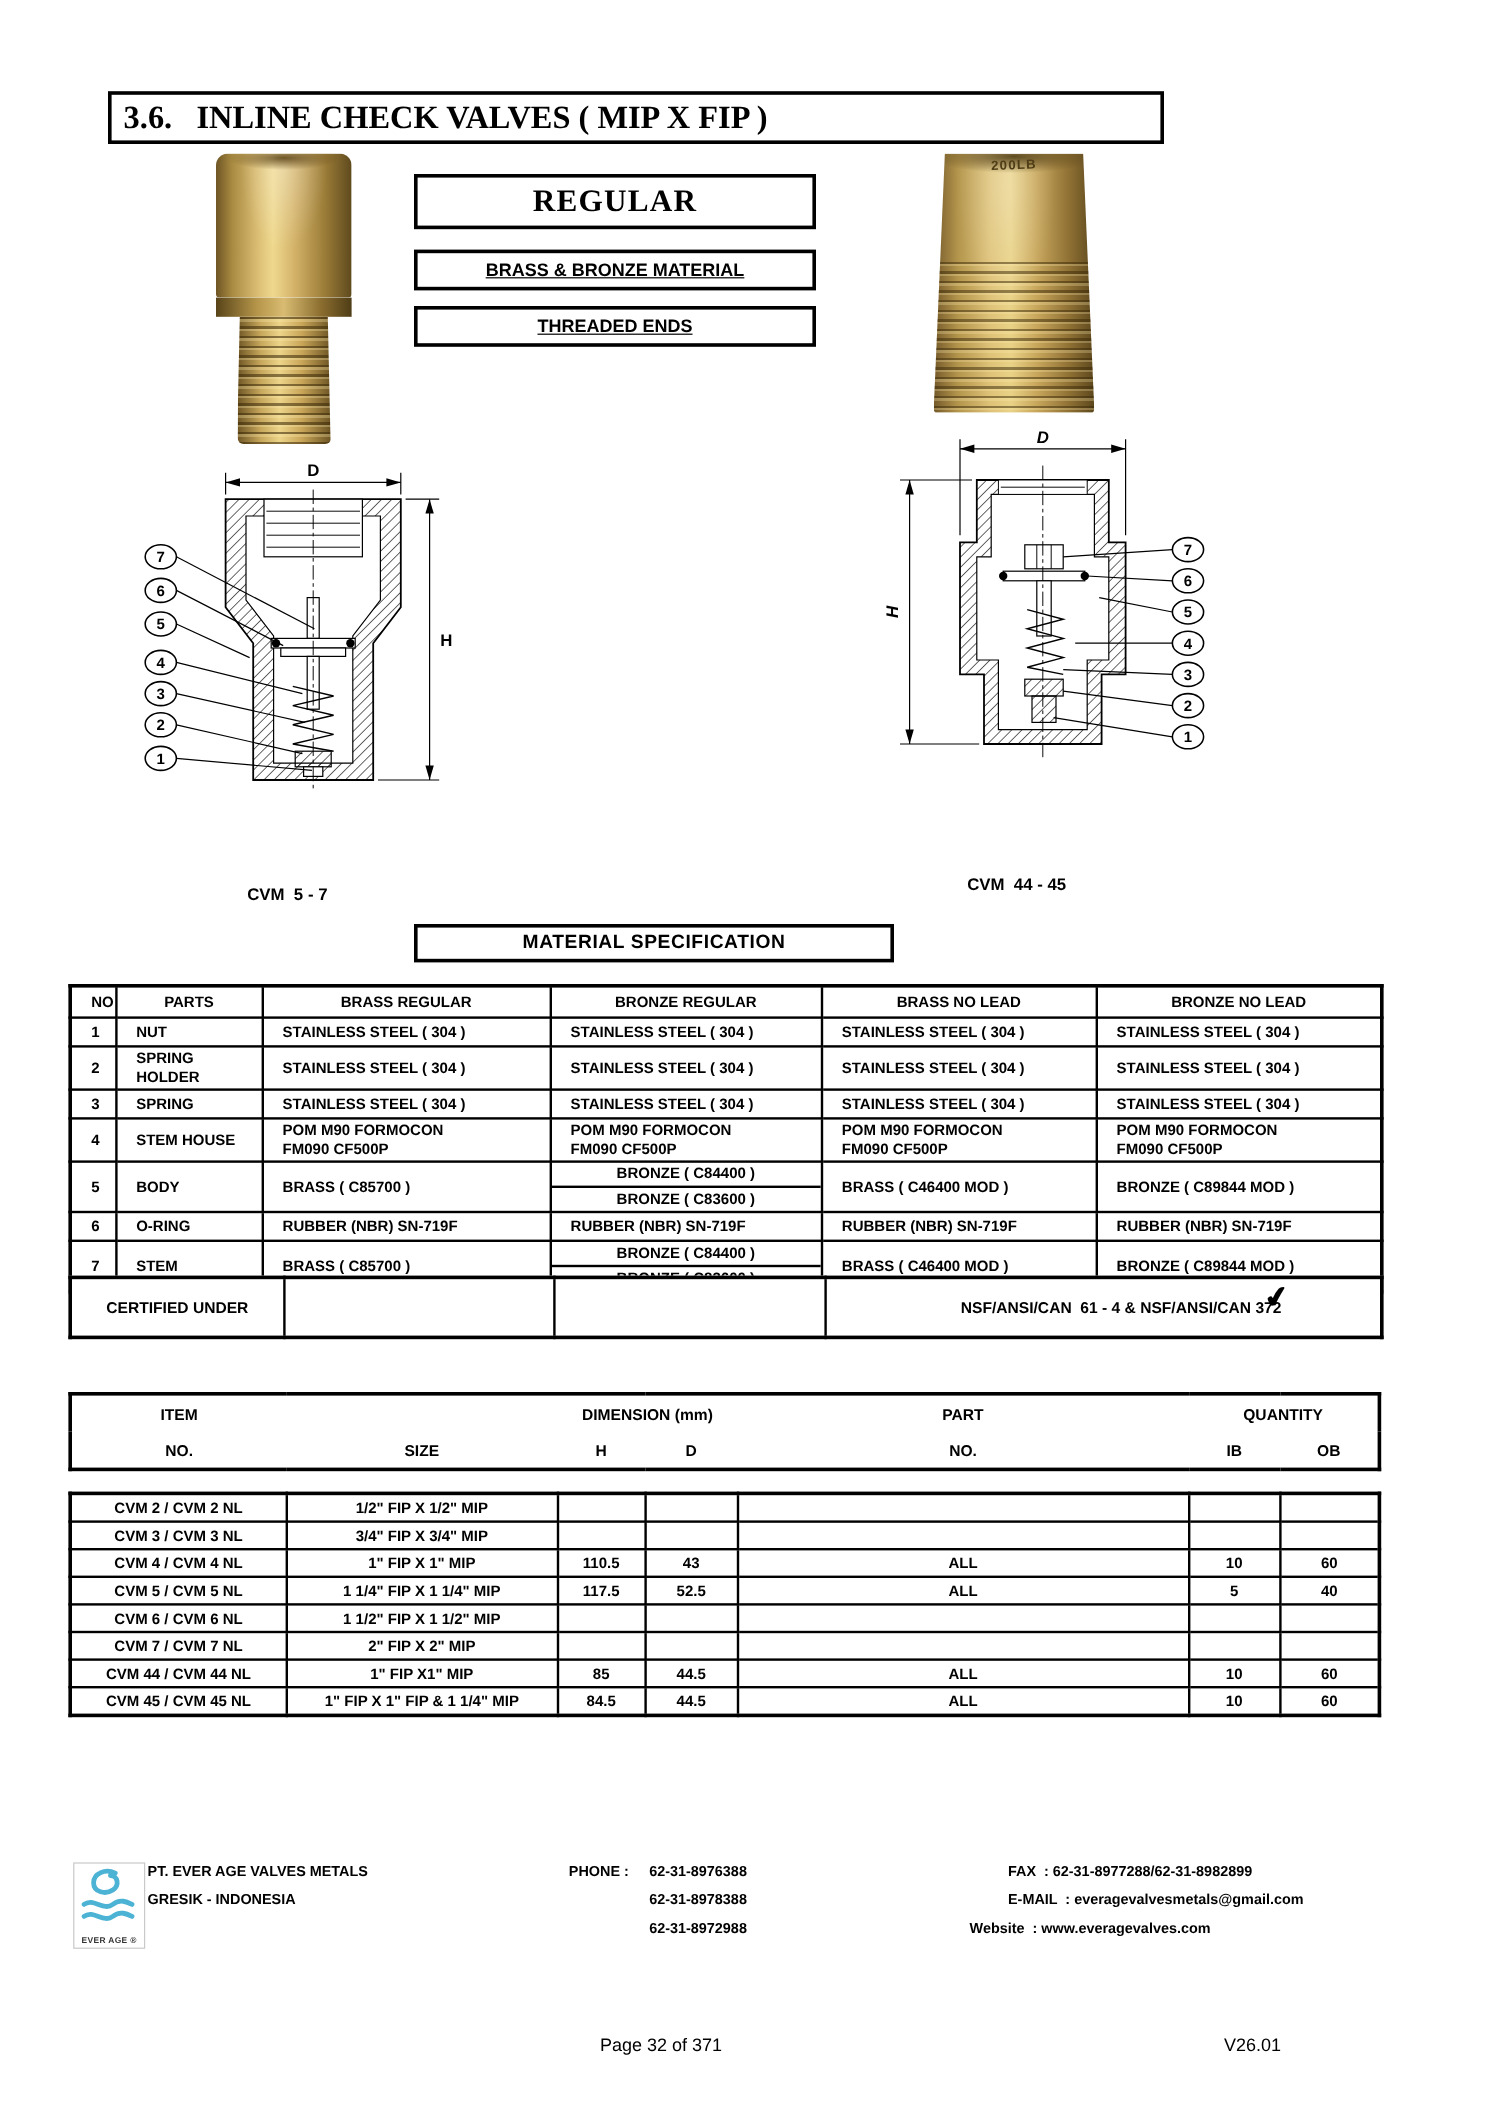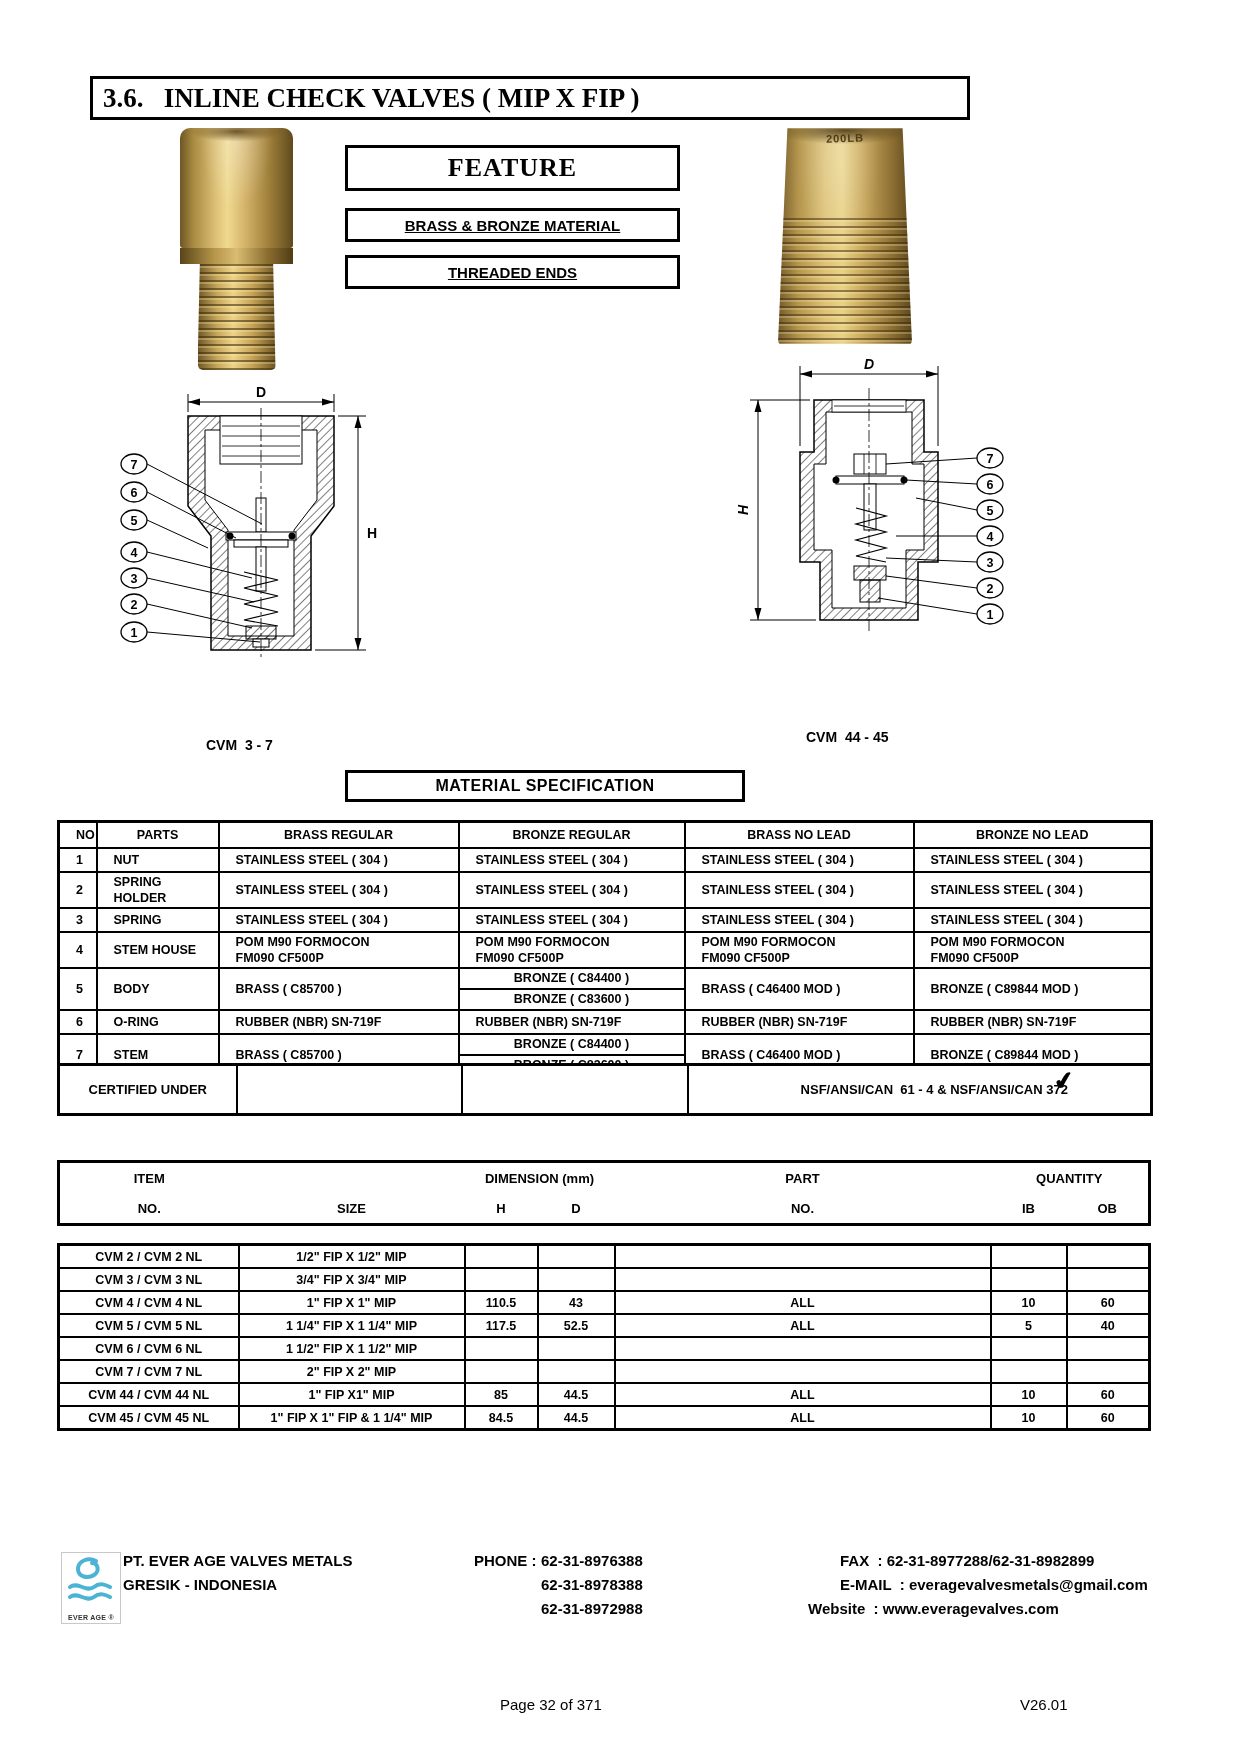--- a/index.html
+++ b/index.html
@@ -108,7 +108,7 @@
   </div>
 
   <div class="box" id="feature-box">
-    <span>FEATURE</span>
+    <span>REGULAR</span>
   </div>
   <div class="box" id="feat-box-1">
     <span class="box-label ul">BRASS &amp; BRONZE MATERIAL</span>

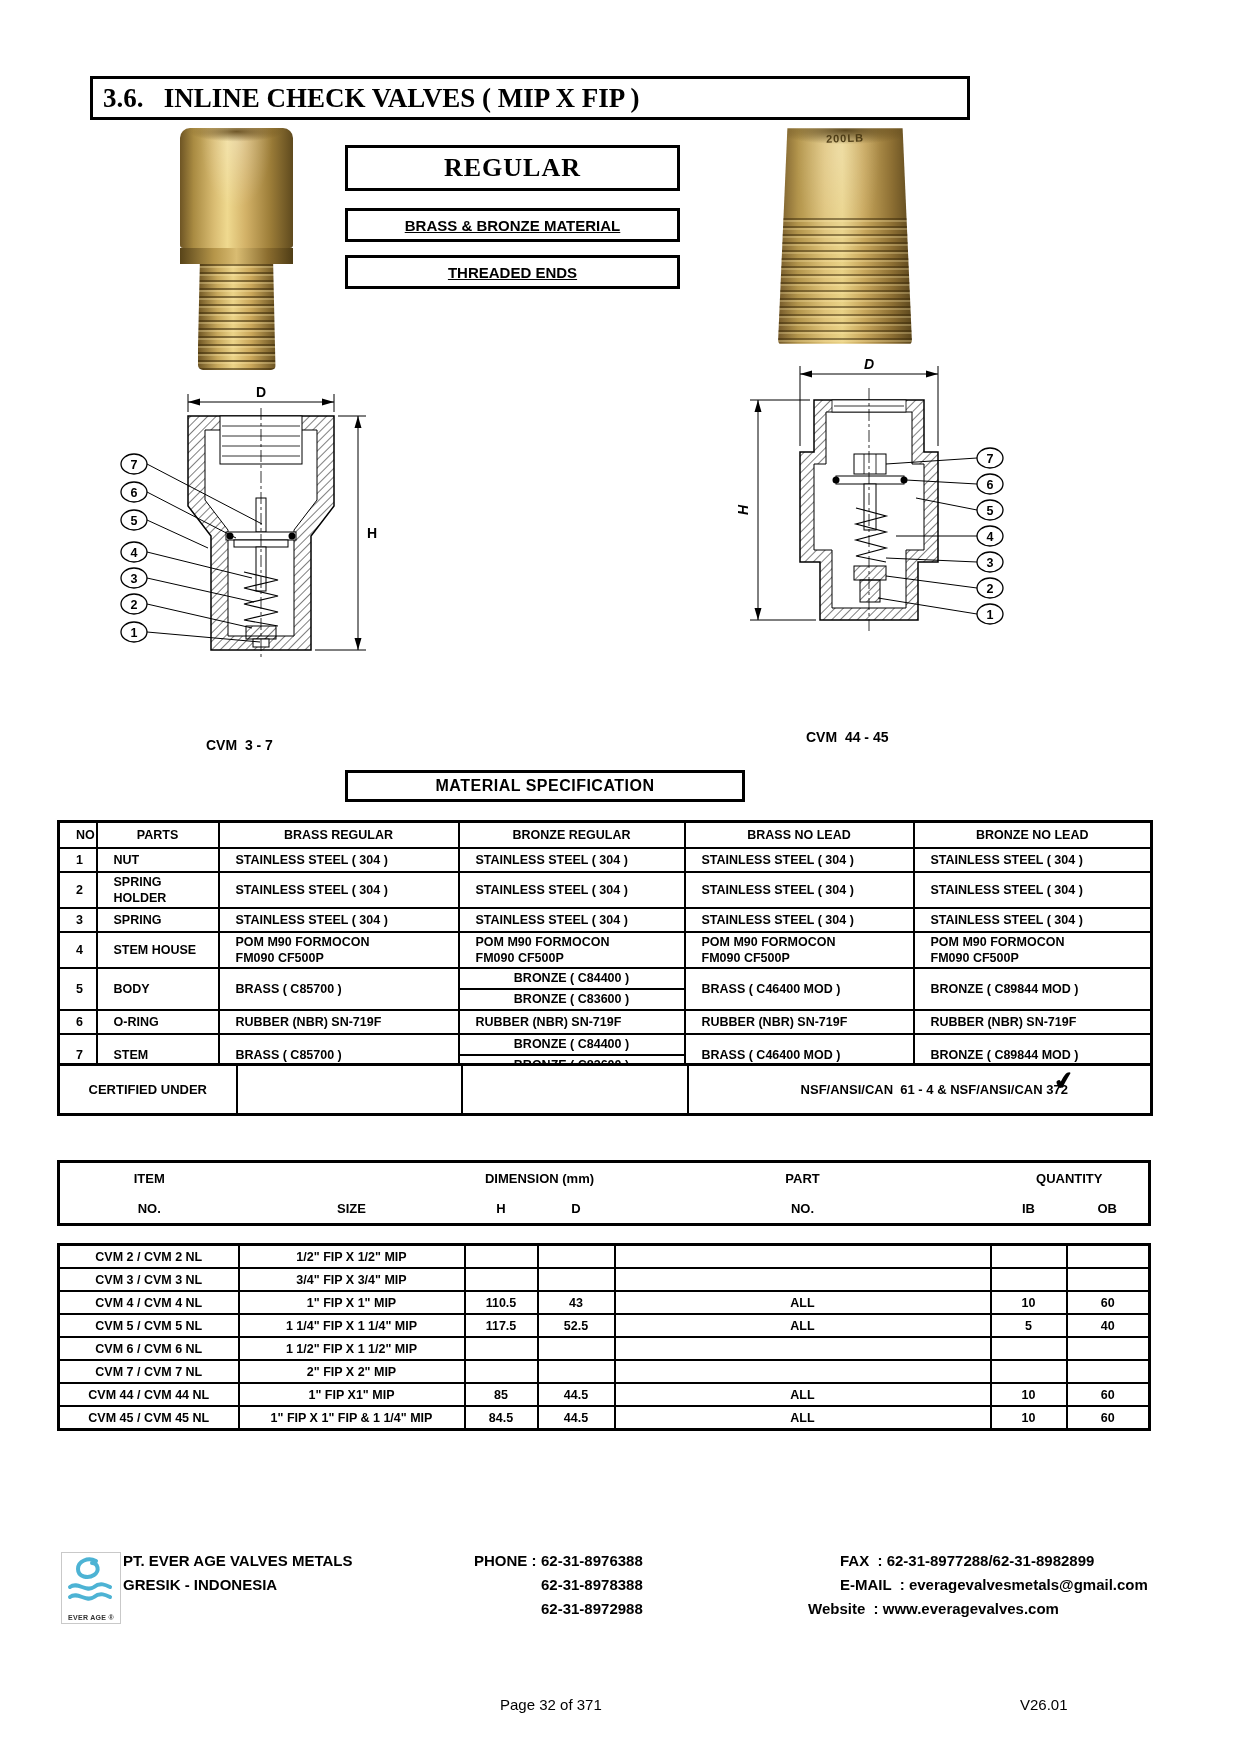--- a/index.html
+++ b/index.html
@@ -186,7 +186,7 @@
         <text x="24" y="250.5" text-anchor="middle" font-size="12.5" font-weight="bold" font-family="Liberation Sans, sans-serif">1</text>
       </g>
   </svg>
-  <div class="caption" id="cap-left">CVM  3 - 7</div>
+  <div class="caption" id="cap-left">CVM  5 - 7</div>
 
   <svg class="drawing" id="svg-right" width="290" height="306" viewBox="0 0 290 306">
     <defs>

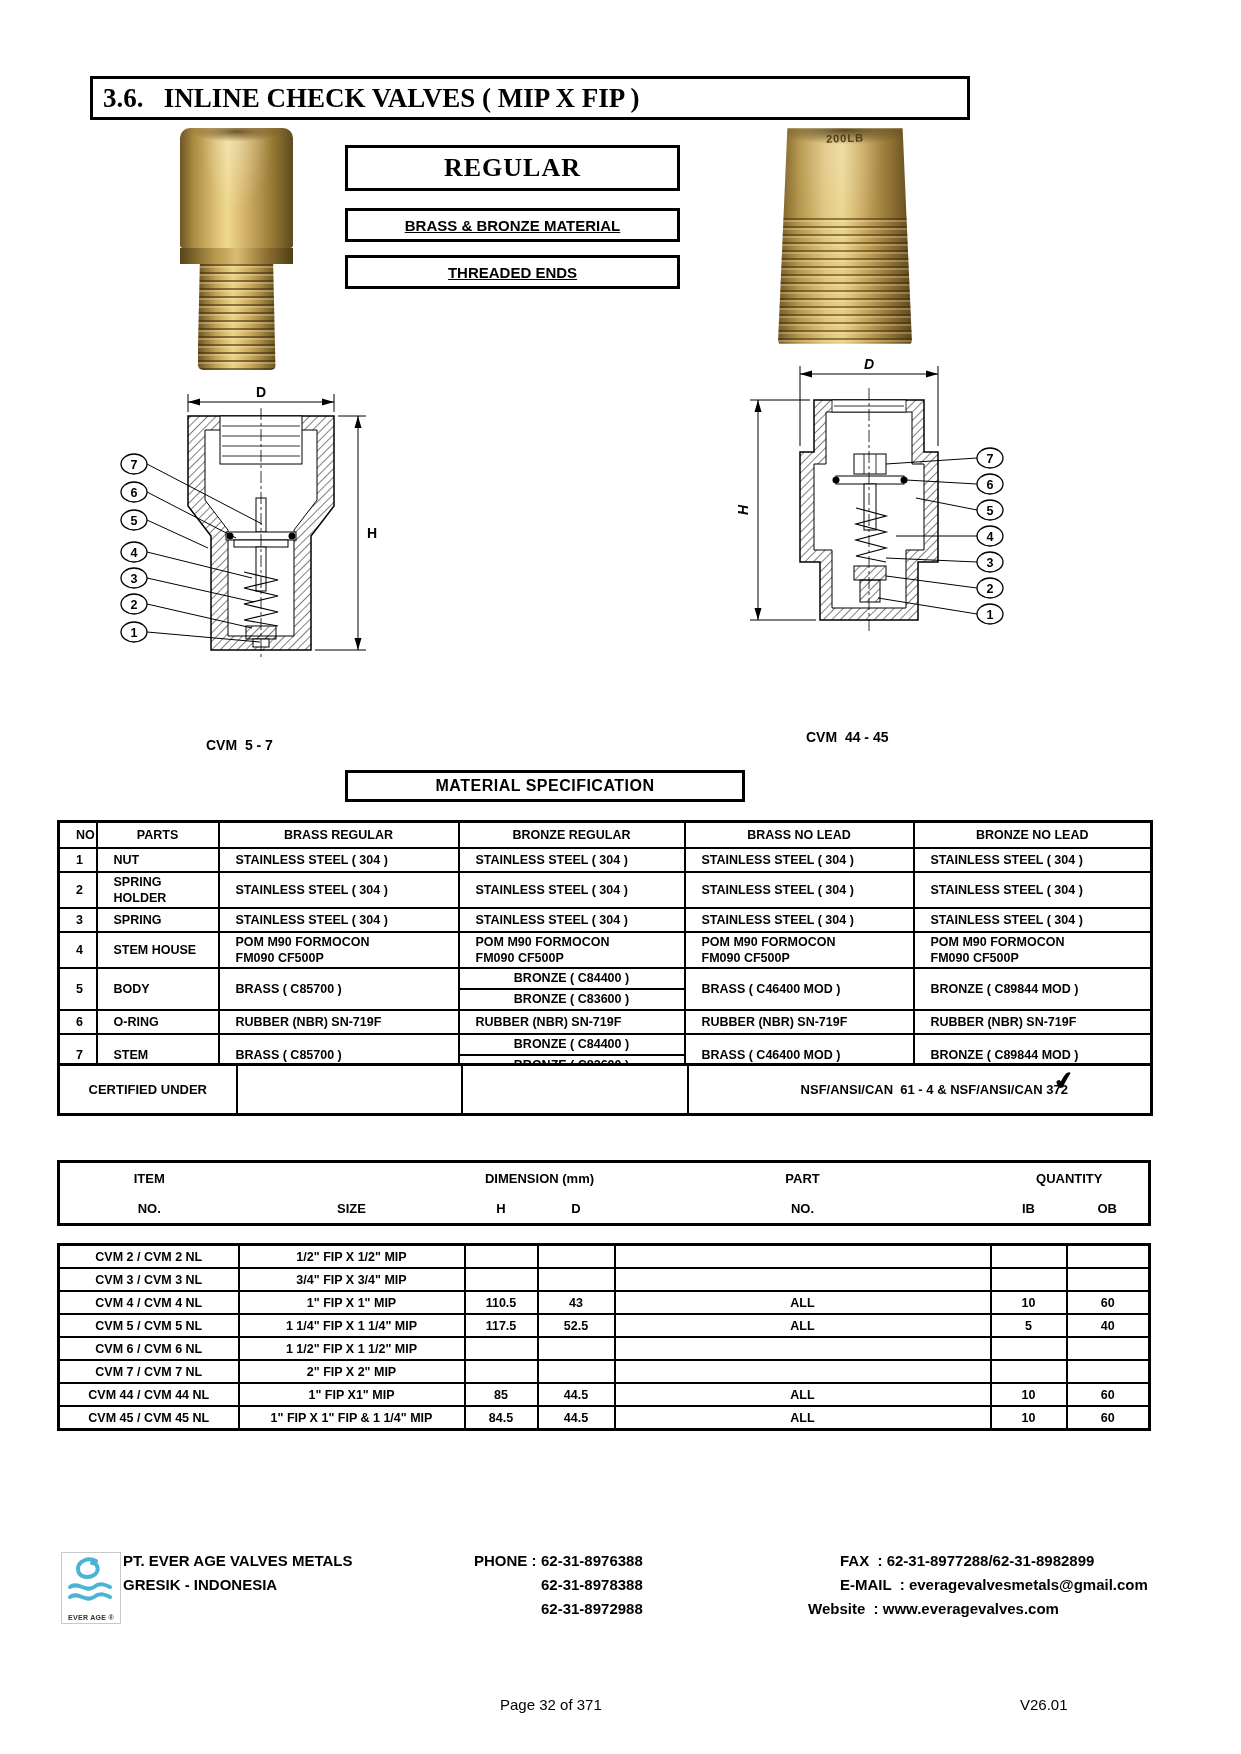--- a/index.html
+++ b/index.html
@@ -85,7 +85,7 @@
 
   
   #footer{position:absolute;left:0;top:0;width:1241px;height:1754px;pointer-events:none;}
-  .ftext{position:absolute;font-weight:bold;font-size:15px;white-space:pre;}
+  .ftext{position:absolute;font-weight:bold;font-size:12px;white-space:pre;}
   #logo-box{position:absolute;left:61px;top:1552px;width:58px;height:70px;
       border:1px solid #c9c9c9;background:#fff;}
   #logo-box .logo-caption{position:absolute;bottom:2px;left:0;right:0;text-align:center;

